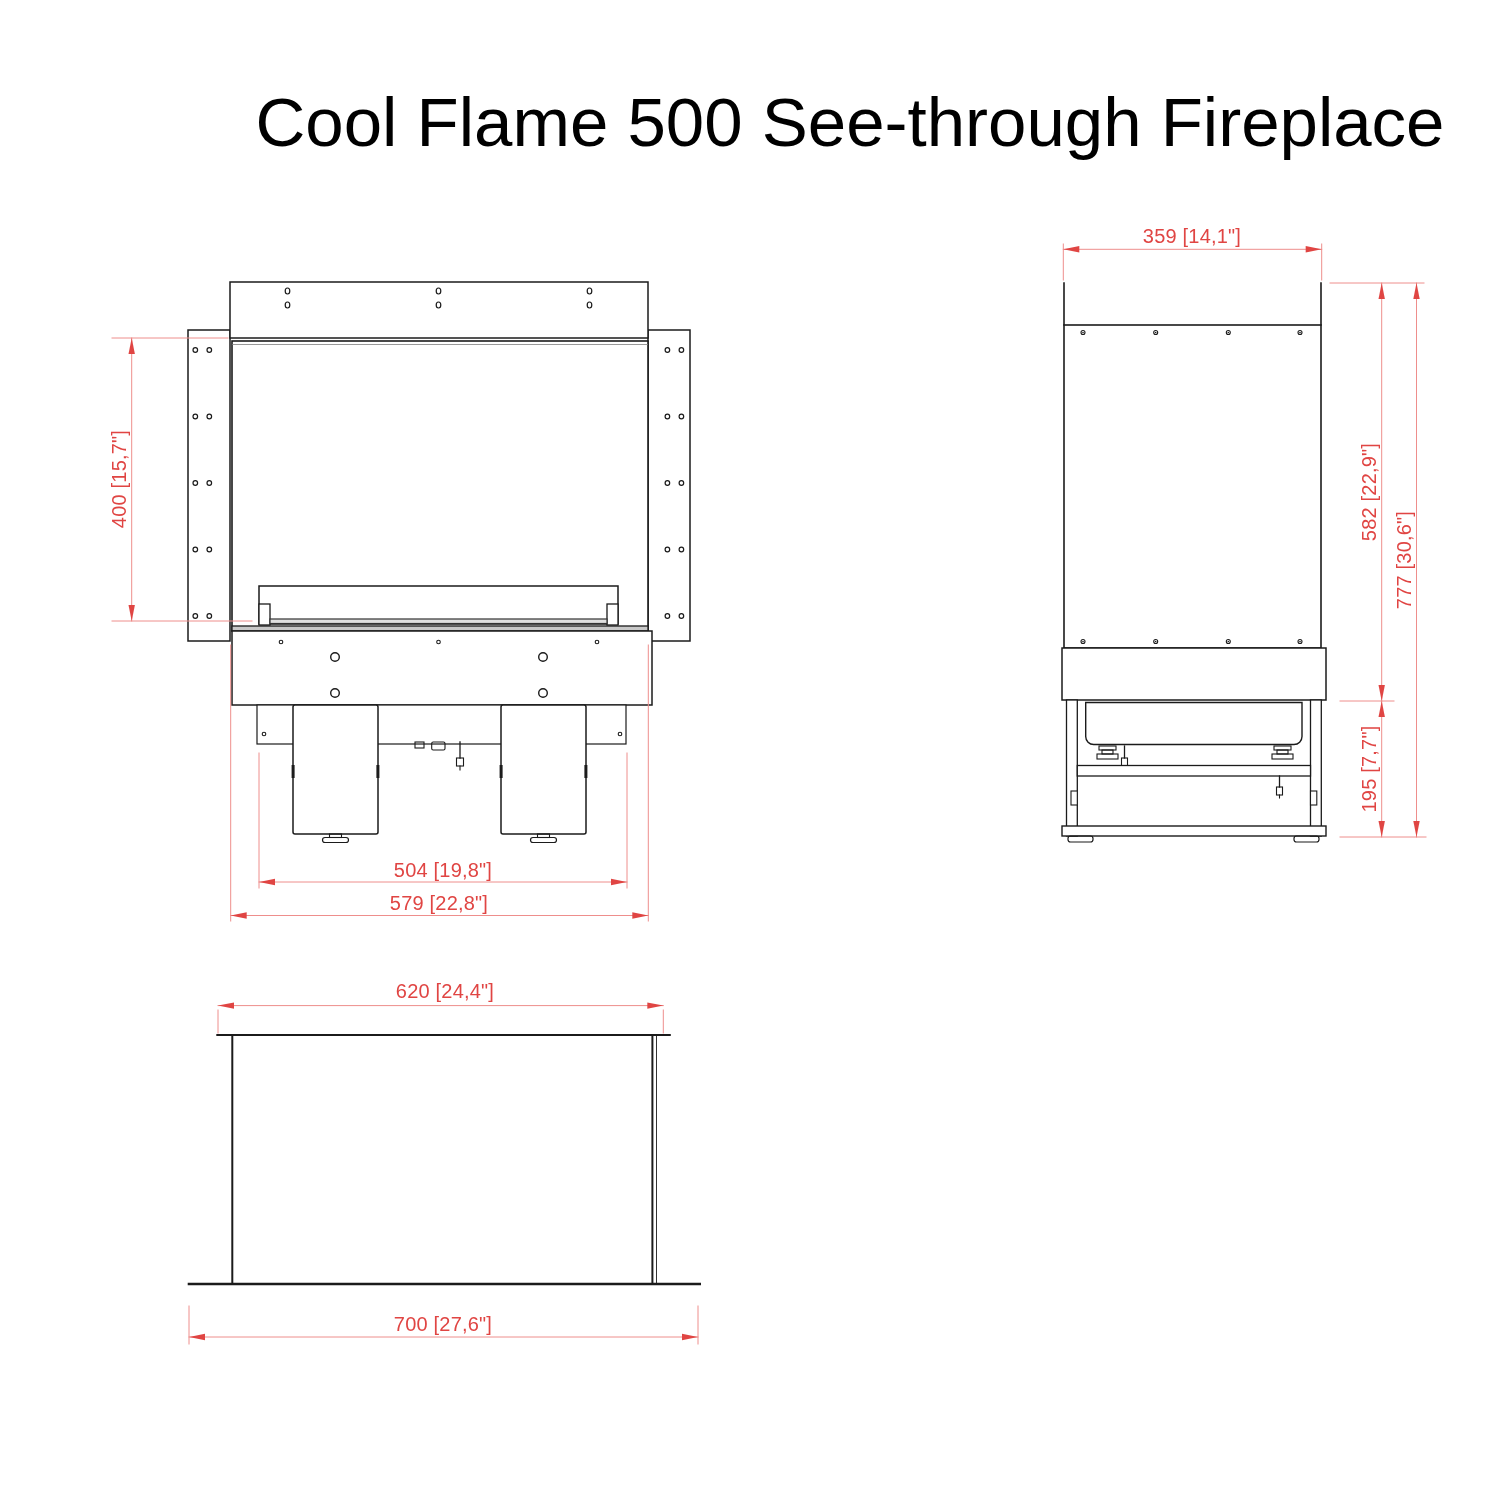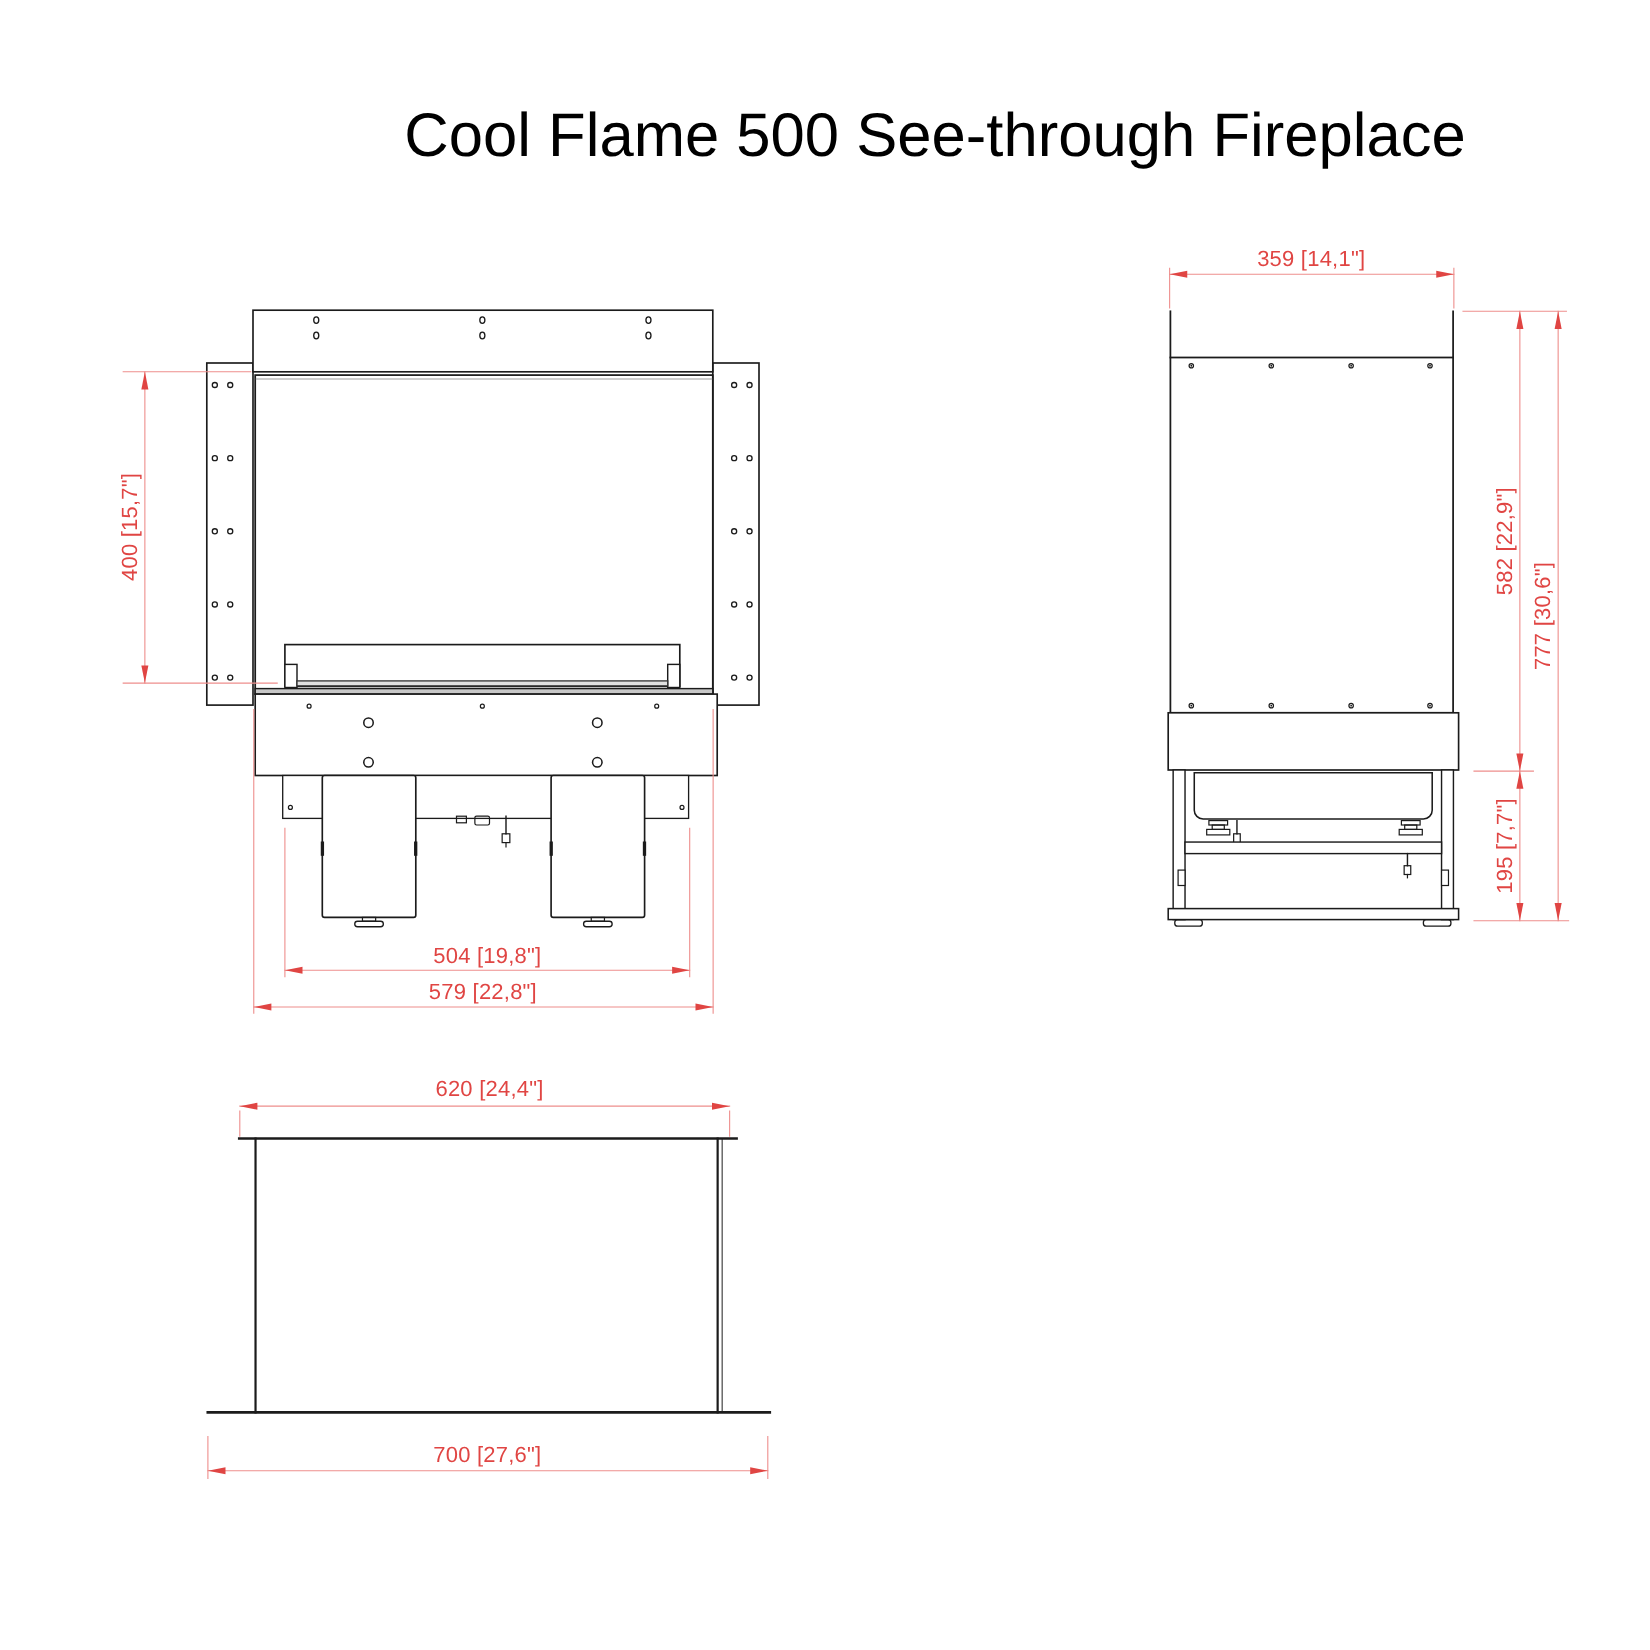--- a/index.html
+++ b/index.html
@@ -13,7 +13,7 @@
   #drawing { position:absolute; left:0; top:0; }
   .title {
     position:absolute;
-    font-size:56px;
+    font-size:69px;
     color:#000000;
     white-space:nowrap;
     transform:translate(-50%,-50%);

